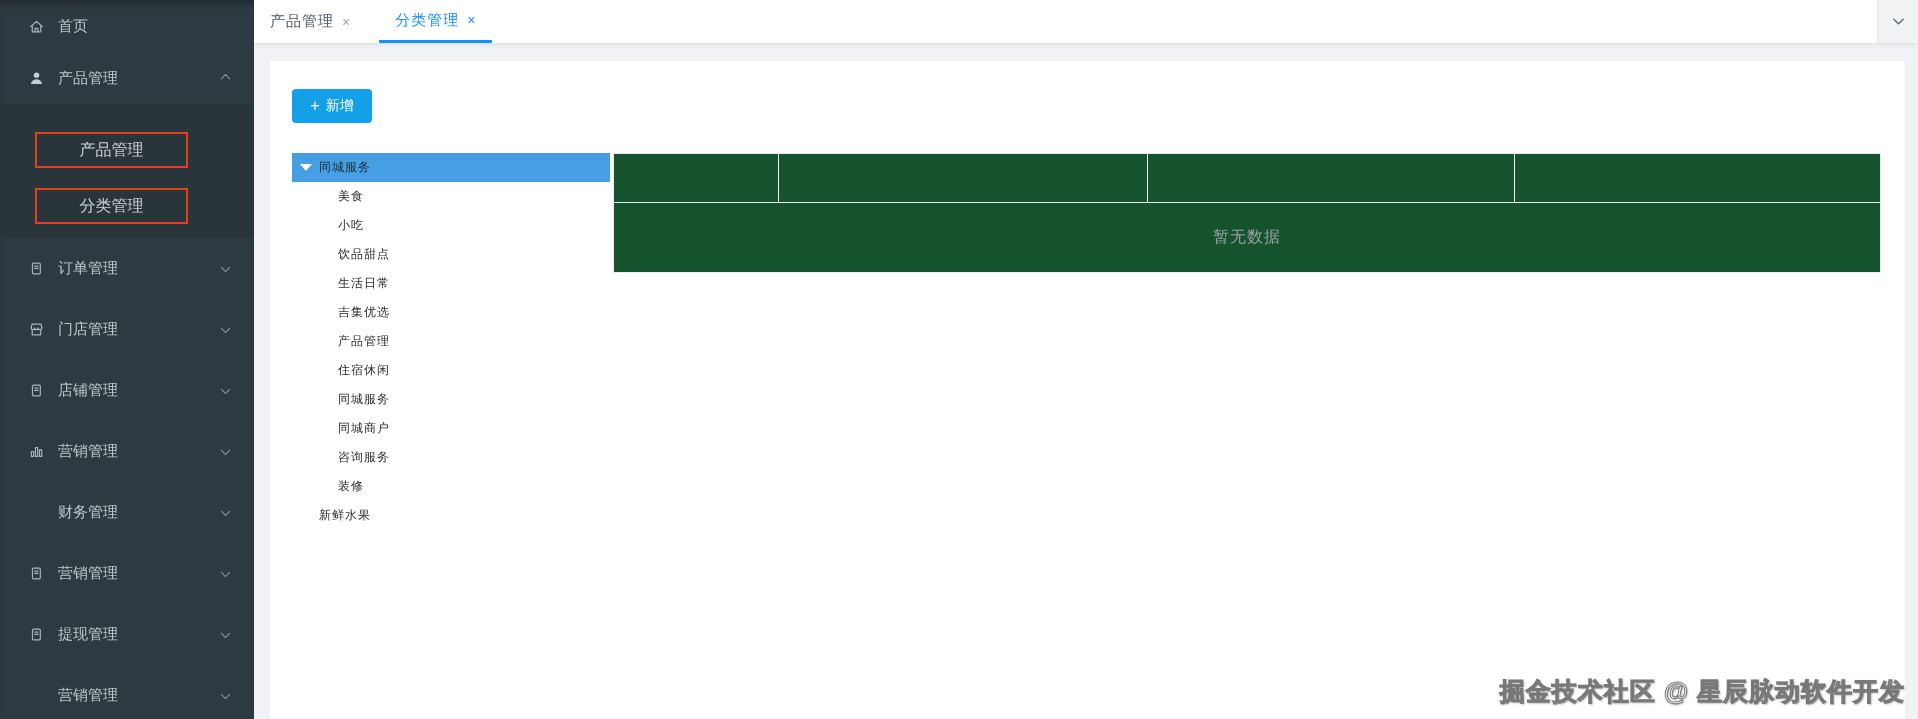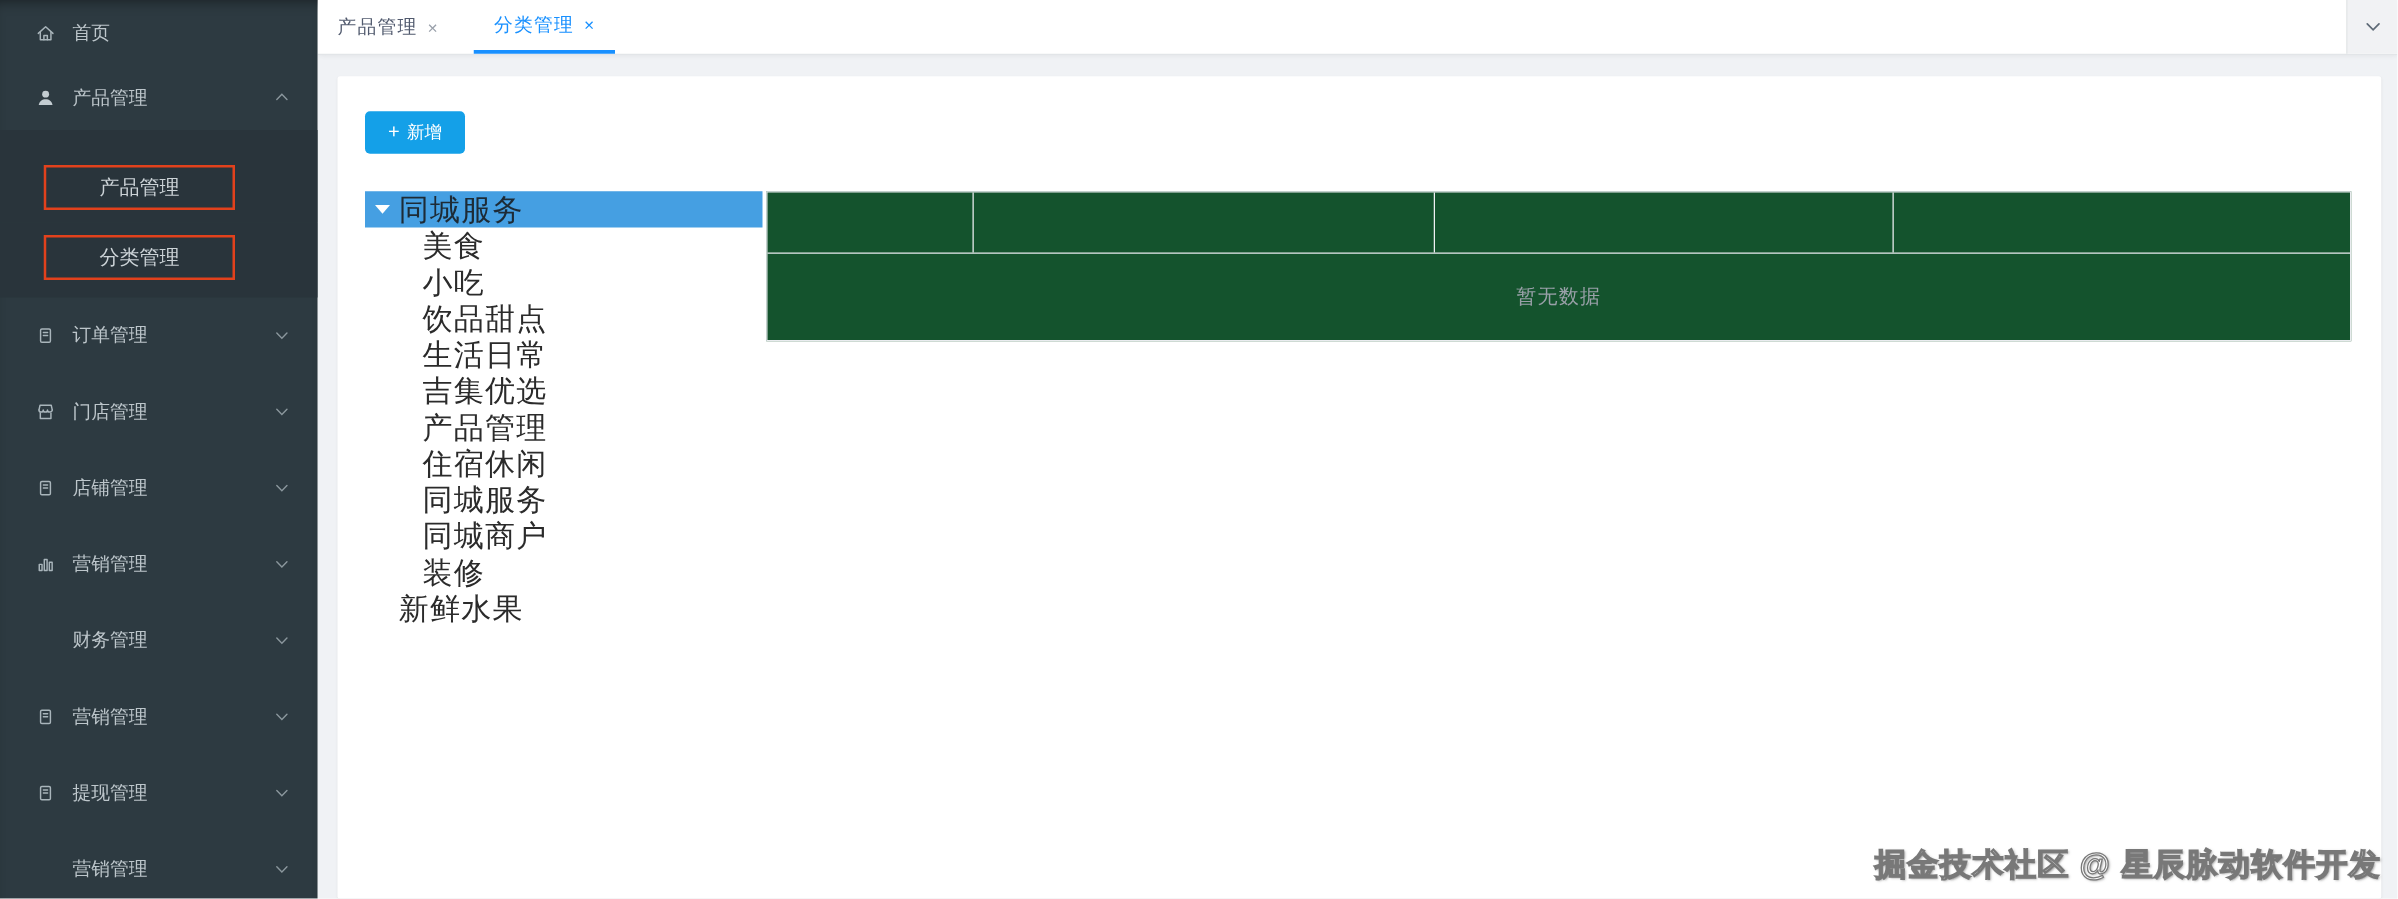--- a/index.html
+++ b/index.html
@@ -50,7 +50,7 @@
   .panes{display:flex;margin-top:30px;align-items:flex-start;}
   
   .tree{flex:0 0 318px;width:318px;}
-  .t-row{height:29px;display:flex;align-items:center;font-size:24px;color:#2b2b2b;
+  .t-row{height:29px;display:flex;align-items:center;font-size:12px;color:#2b2b2b;
          cursor:pointer;box-sizing:border-box;letter-spacing:1px;}
   .t-row.lvl0{padding-left:8px;}
   .t-row.lvl1{padding-left:46px;text-align:center;}

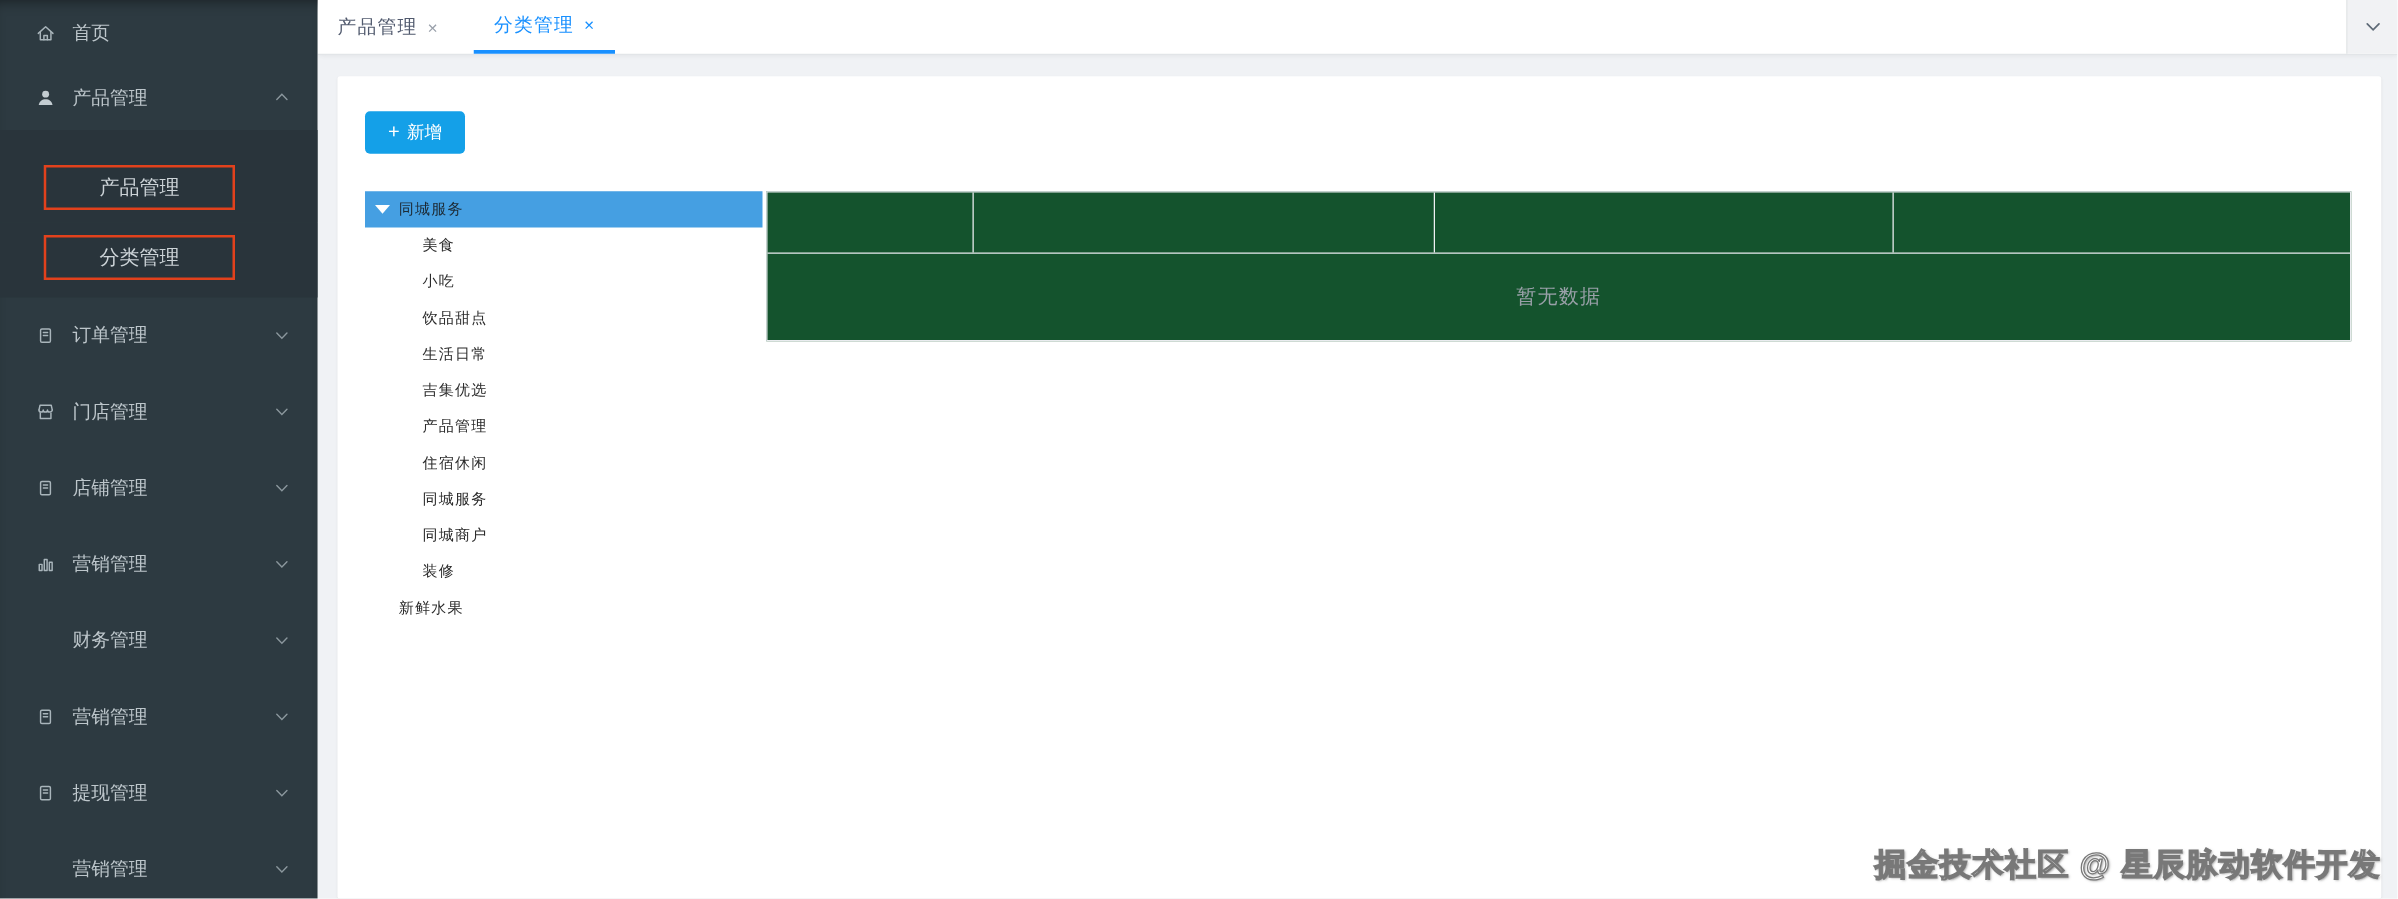--- a/index.html
+++ b/index.html
@@ -318,6 +318,10 @@
               </div>
               <div class="t-row lvl1">
 
+                <span class="t-label">咨询服务</span>
+              </div>
+              <div class="t-row lvl1">
+
                 <span class="t-label">装修</span>
               </div>
               <div class="t-row lvl0">

